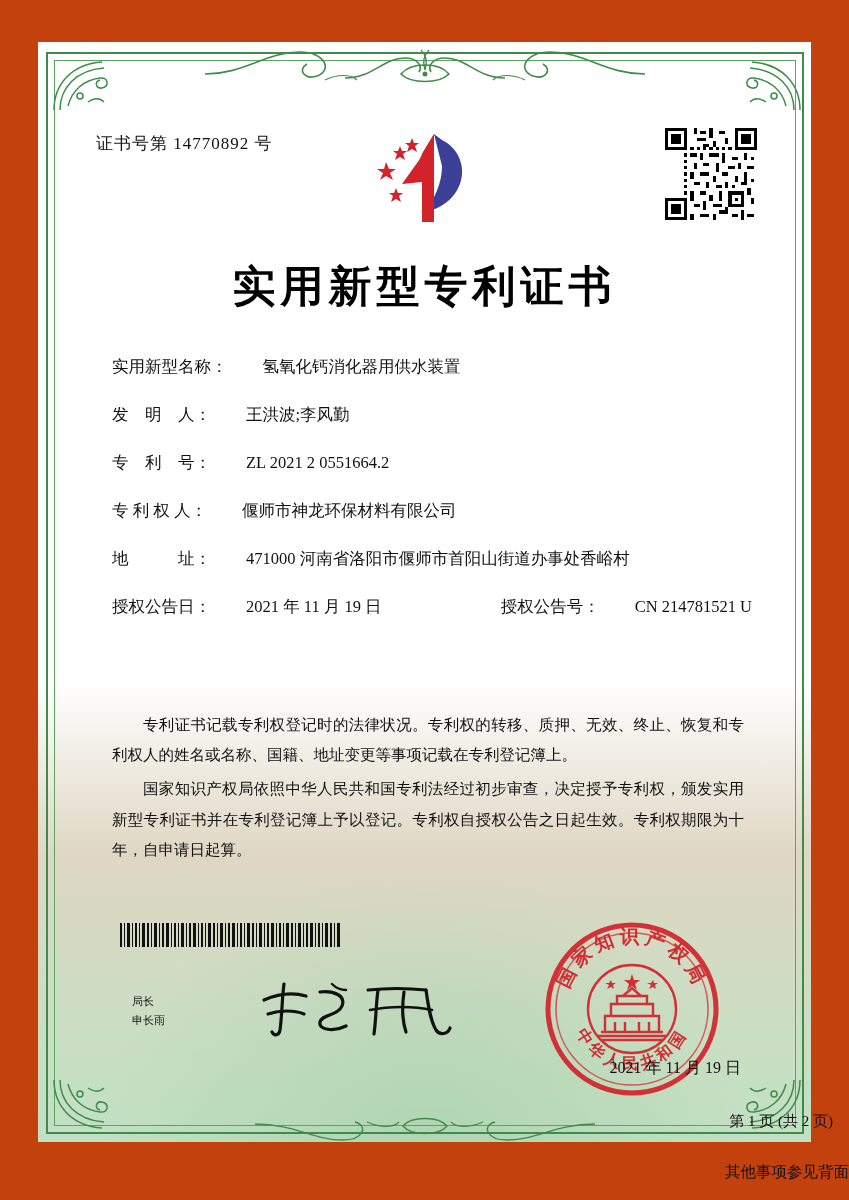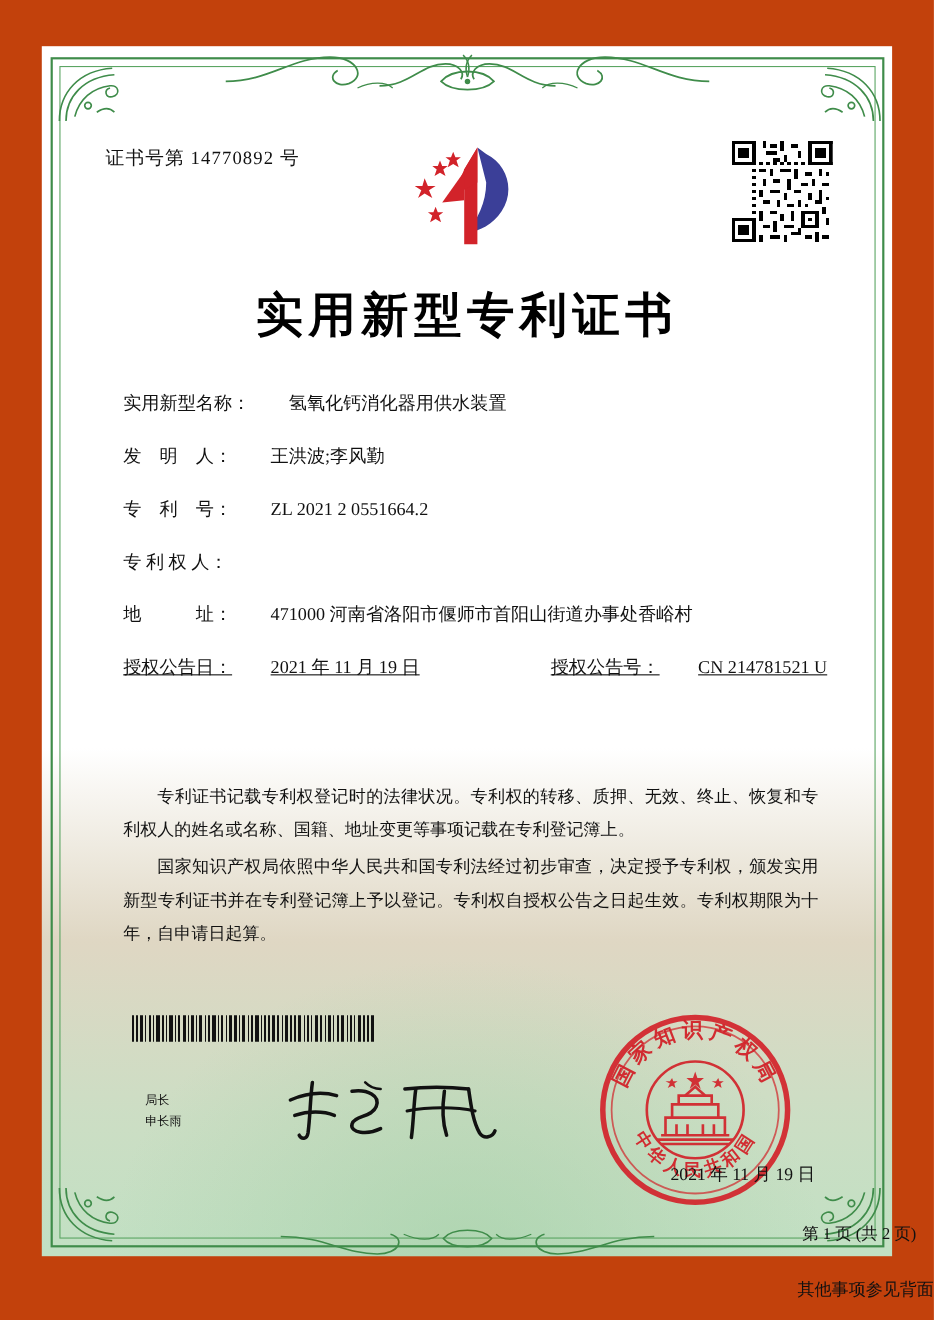--- a/index.html
+++ b/index.html
@@ -435,6 +435,7 @@
     </div>
     <div class="frow">
       <span class="flabel">专 利 权 人：</span>
+      <span class="fvalue">偃师市神龙环保材料有限公司</span>
     </div>
     <div class="frow">
       <span class="flabel">地　　　址：</span>

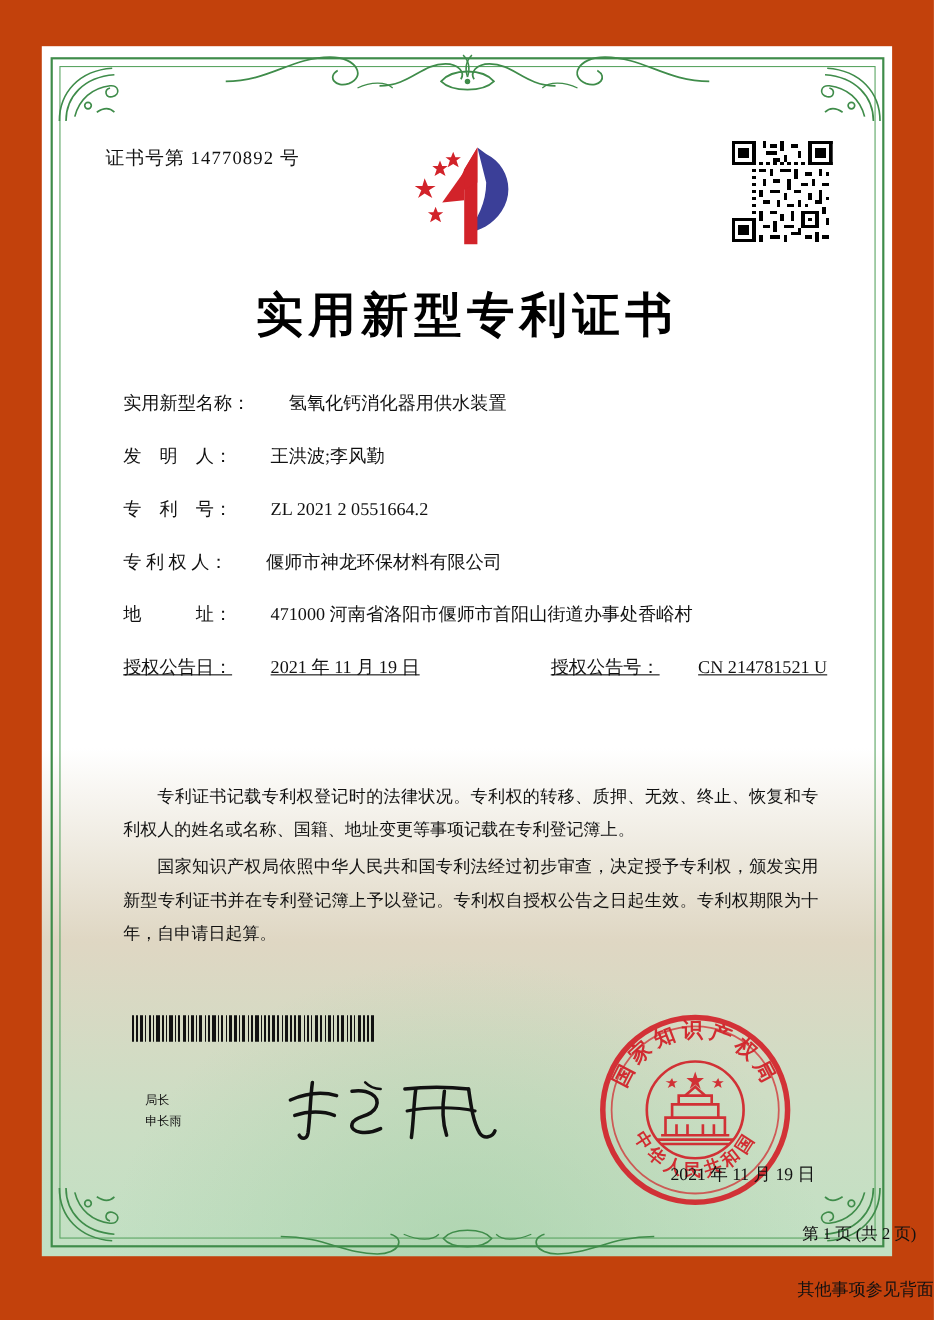--- a/index.html
+++ b/index.html
@@ -155,7 +155,7 @@
     margin-left: 6px;
     letter-spacing: 0px;
   }
-  .frow.split { justify-content: flex-start; text-decoration: underline; }
+  .frow.split { justify-content: flex-start; }
   .gap { display:inline-block; width: 66px; }
 
   

